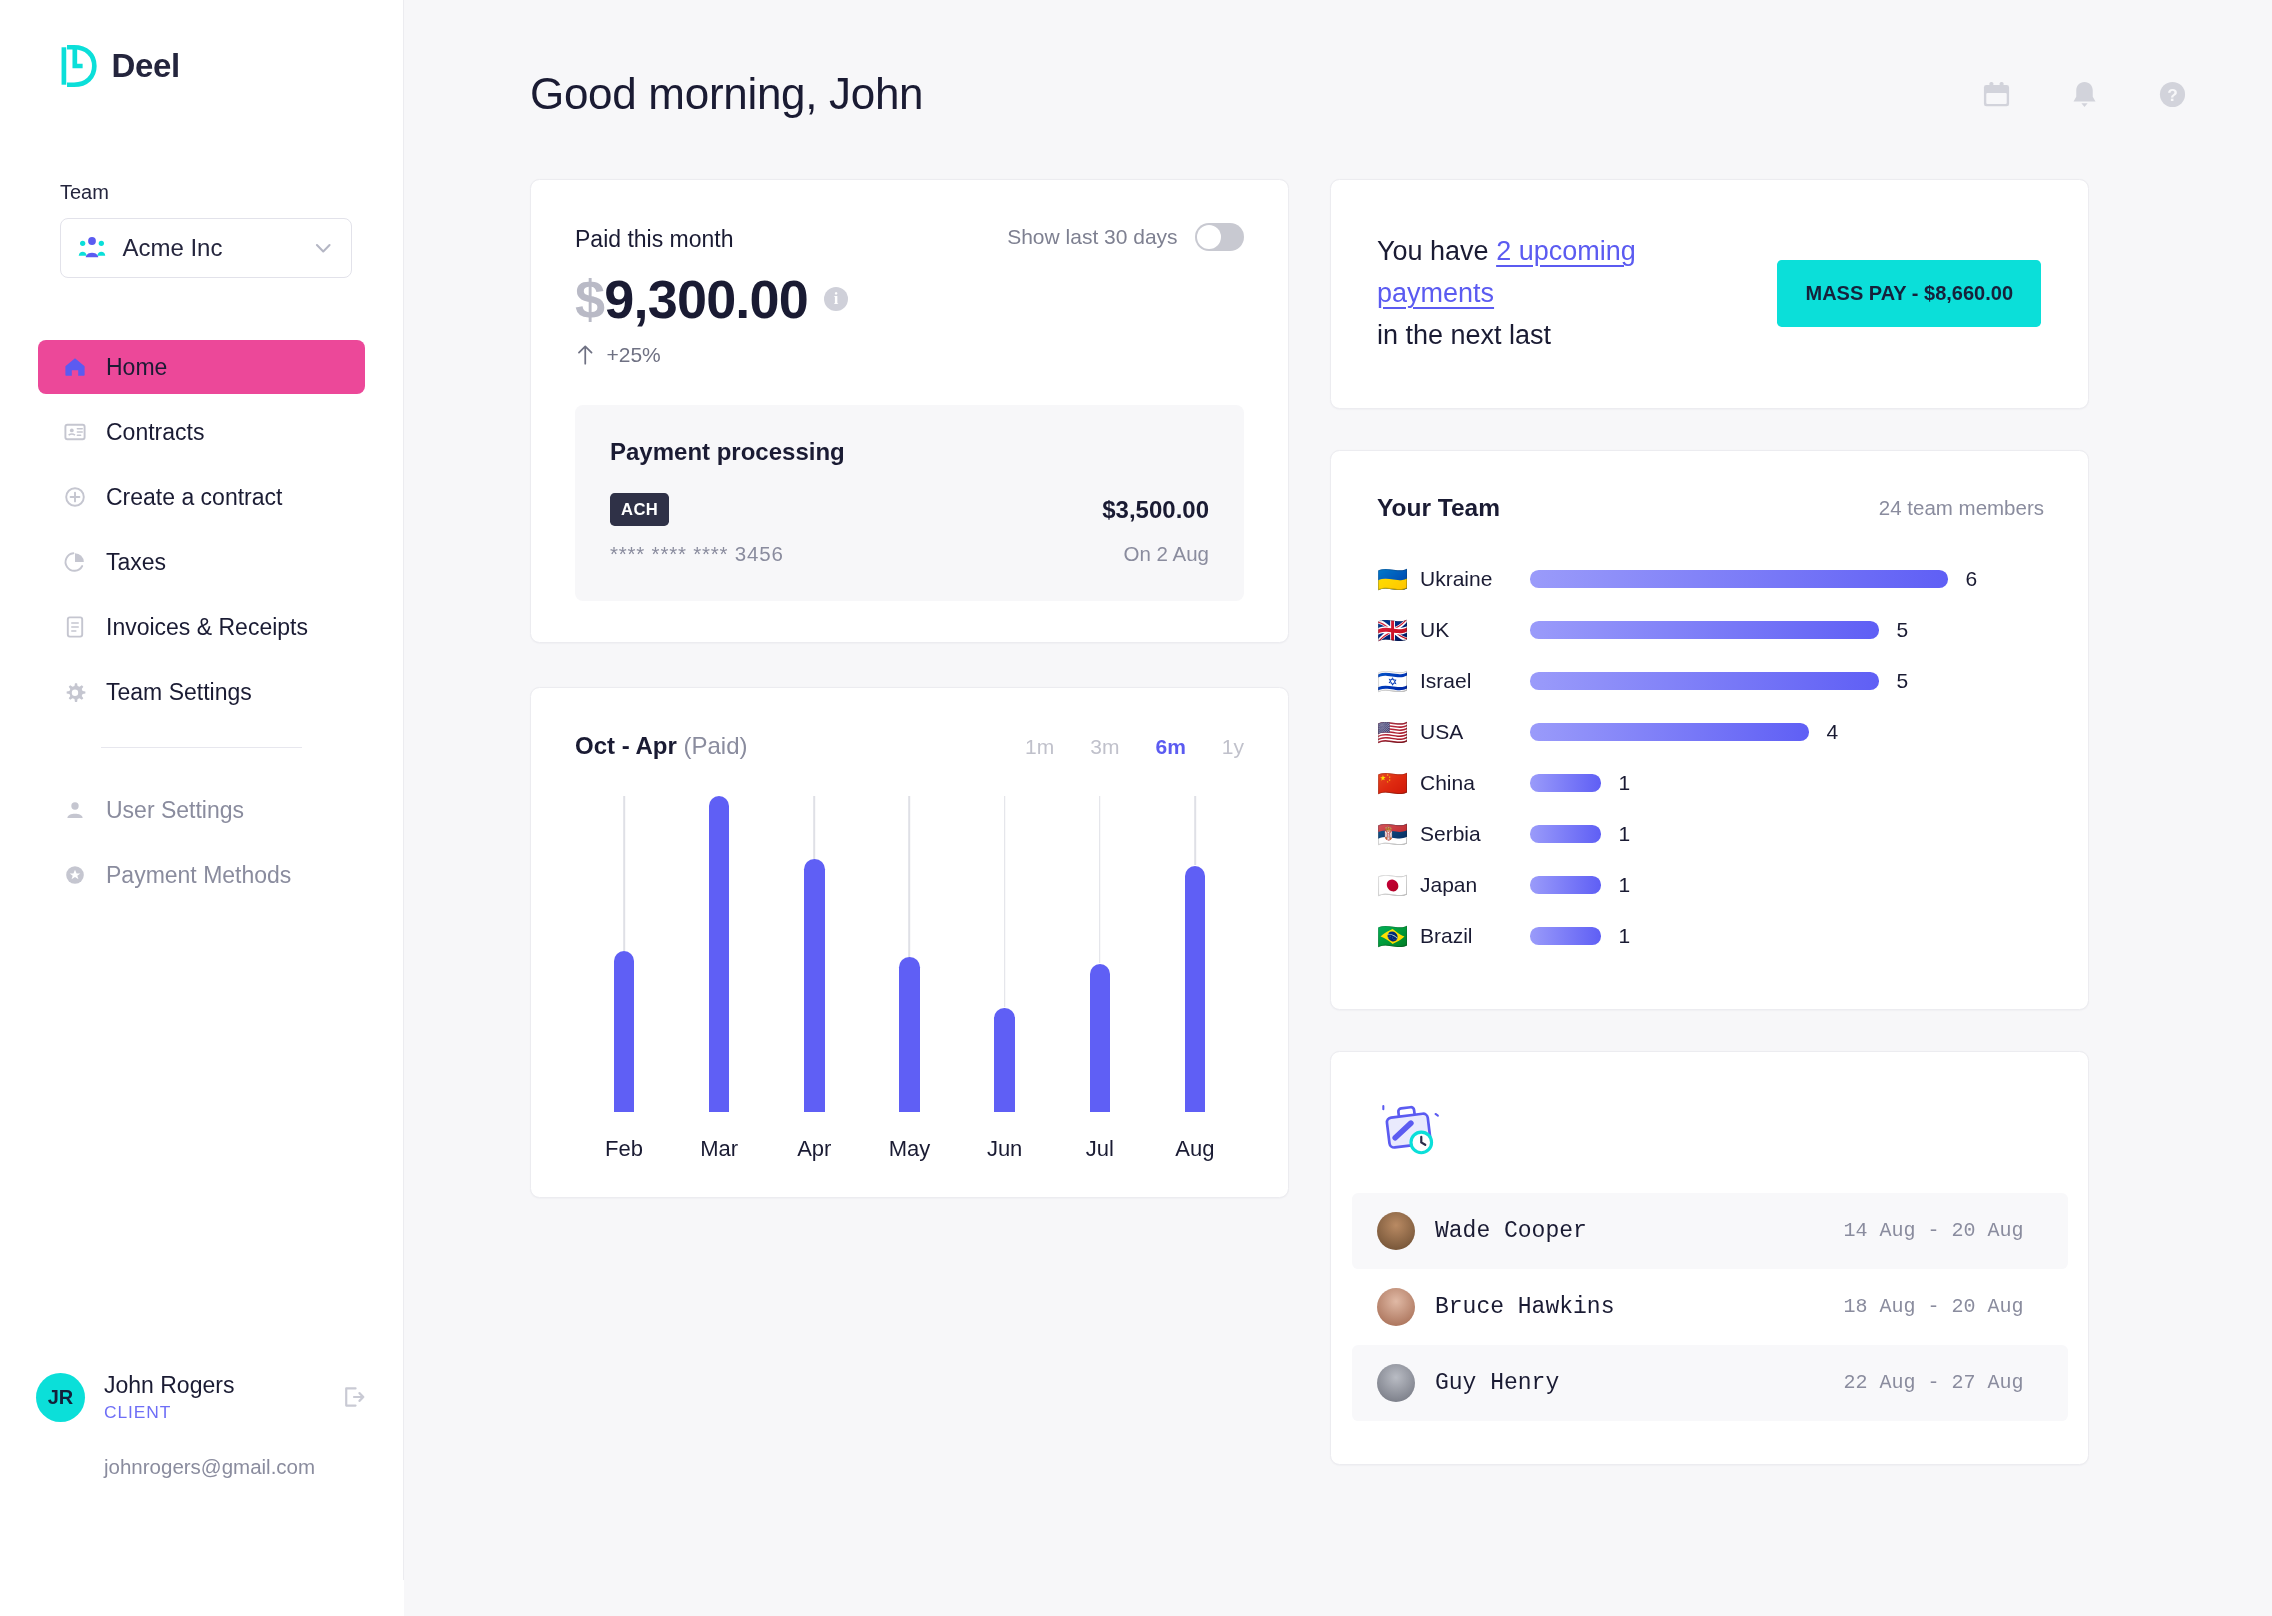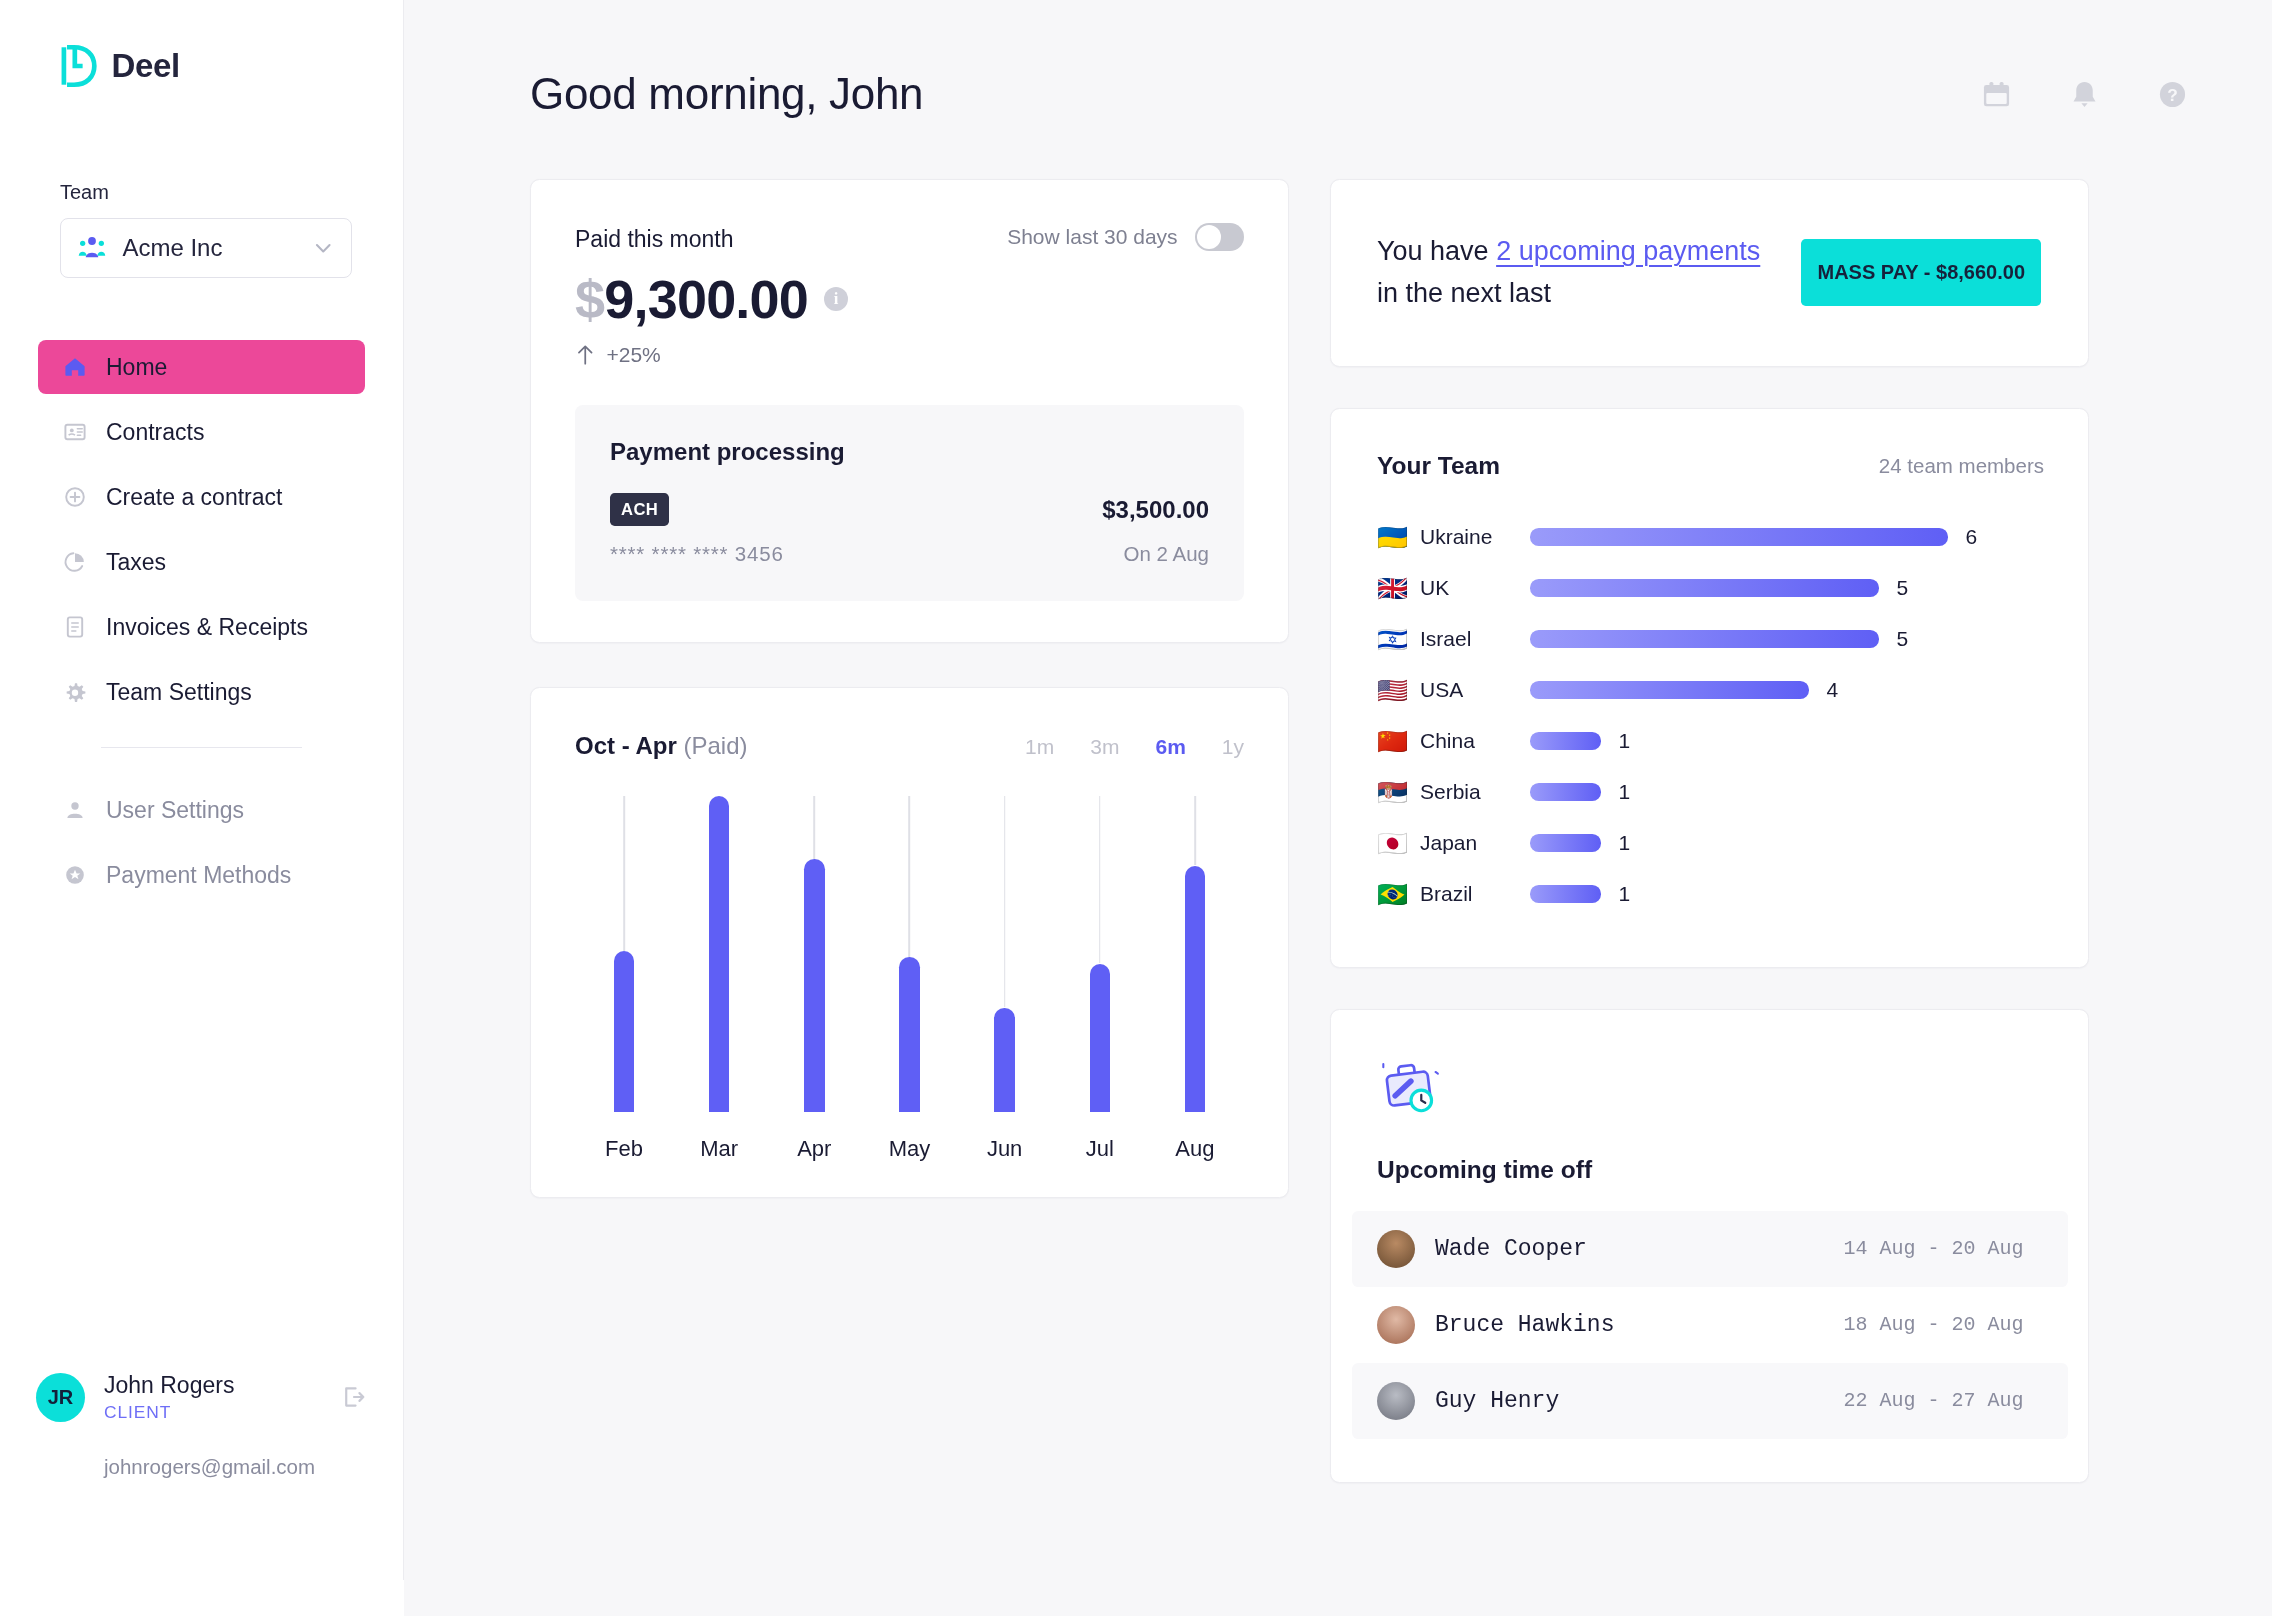--- a/index.html
+++ b/index.html
@@ -154,7 +154,7 @@
   .masspay-btn {
     background: #0bdfd9; color: #16213b; border: none;
     font-size: 20px; font-weight: 600; border-radius: 4.7px;
-    padding: 22px 16px; cursor: pointer; white-space: nowrap;
+    padding: 22px 28px; cursor: pointer; white-space: nowrap;
     font-family: "Liberation Sans", sans-serif;
   }
 

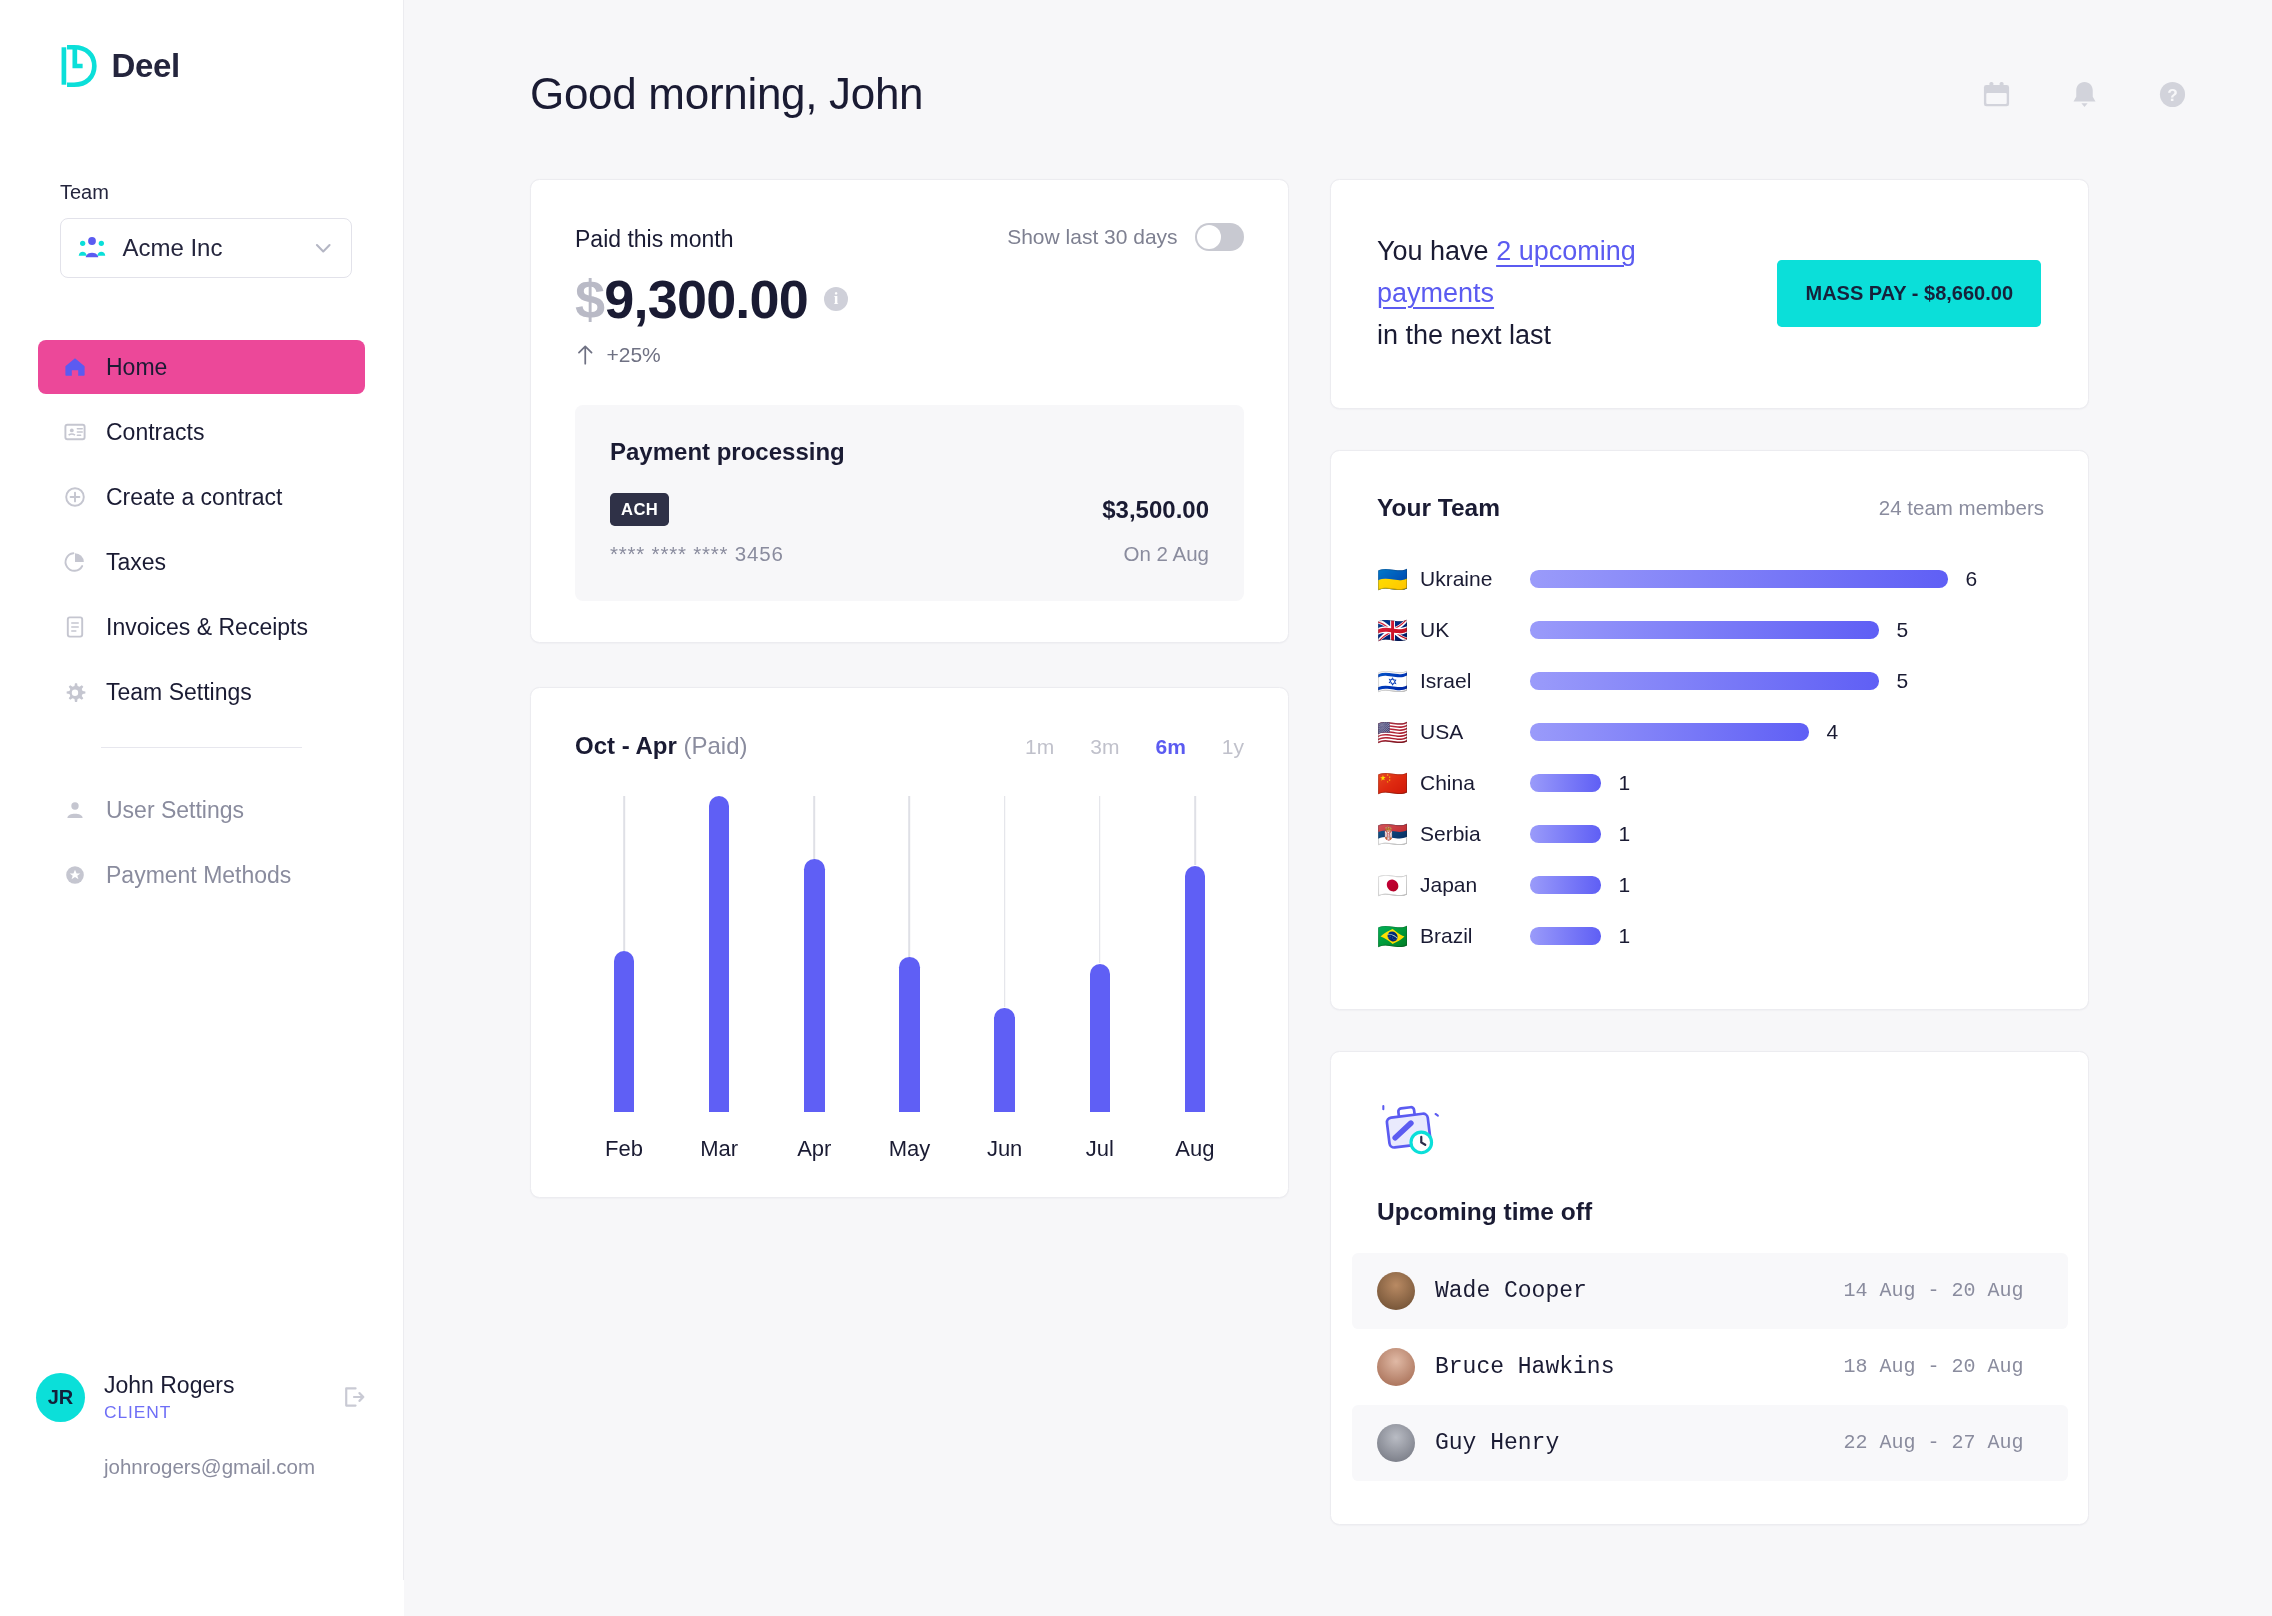--- a/index.html
+++ b/index.html
@@ -534,7 +534,6 @@
               <path d="M8 14 L8 18 M74 24 L77 26" stroke="#5b5bf1" stroke-width="2.6" stroke-linecap="round"></path>
             </svg>
           </span>
-          <div class="timeoff-title">Upcoming time off</div>
           <div class="to-list" id="to-list">
               <div class="to-row alt">
                 <span class="to-avatar" style="background: radial-gradient(circle at 50% 35%, rgb(185, 138, 99) 0%, rgb(124, 90, 60) 75%);"></span>

